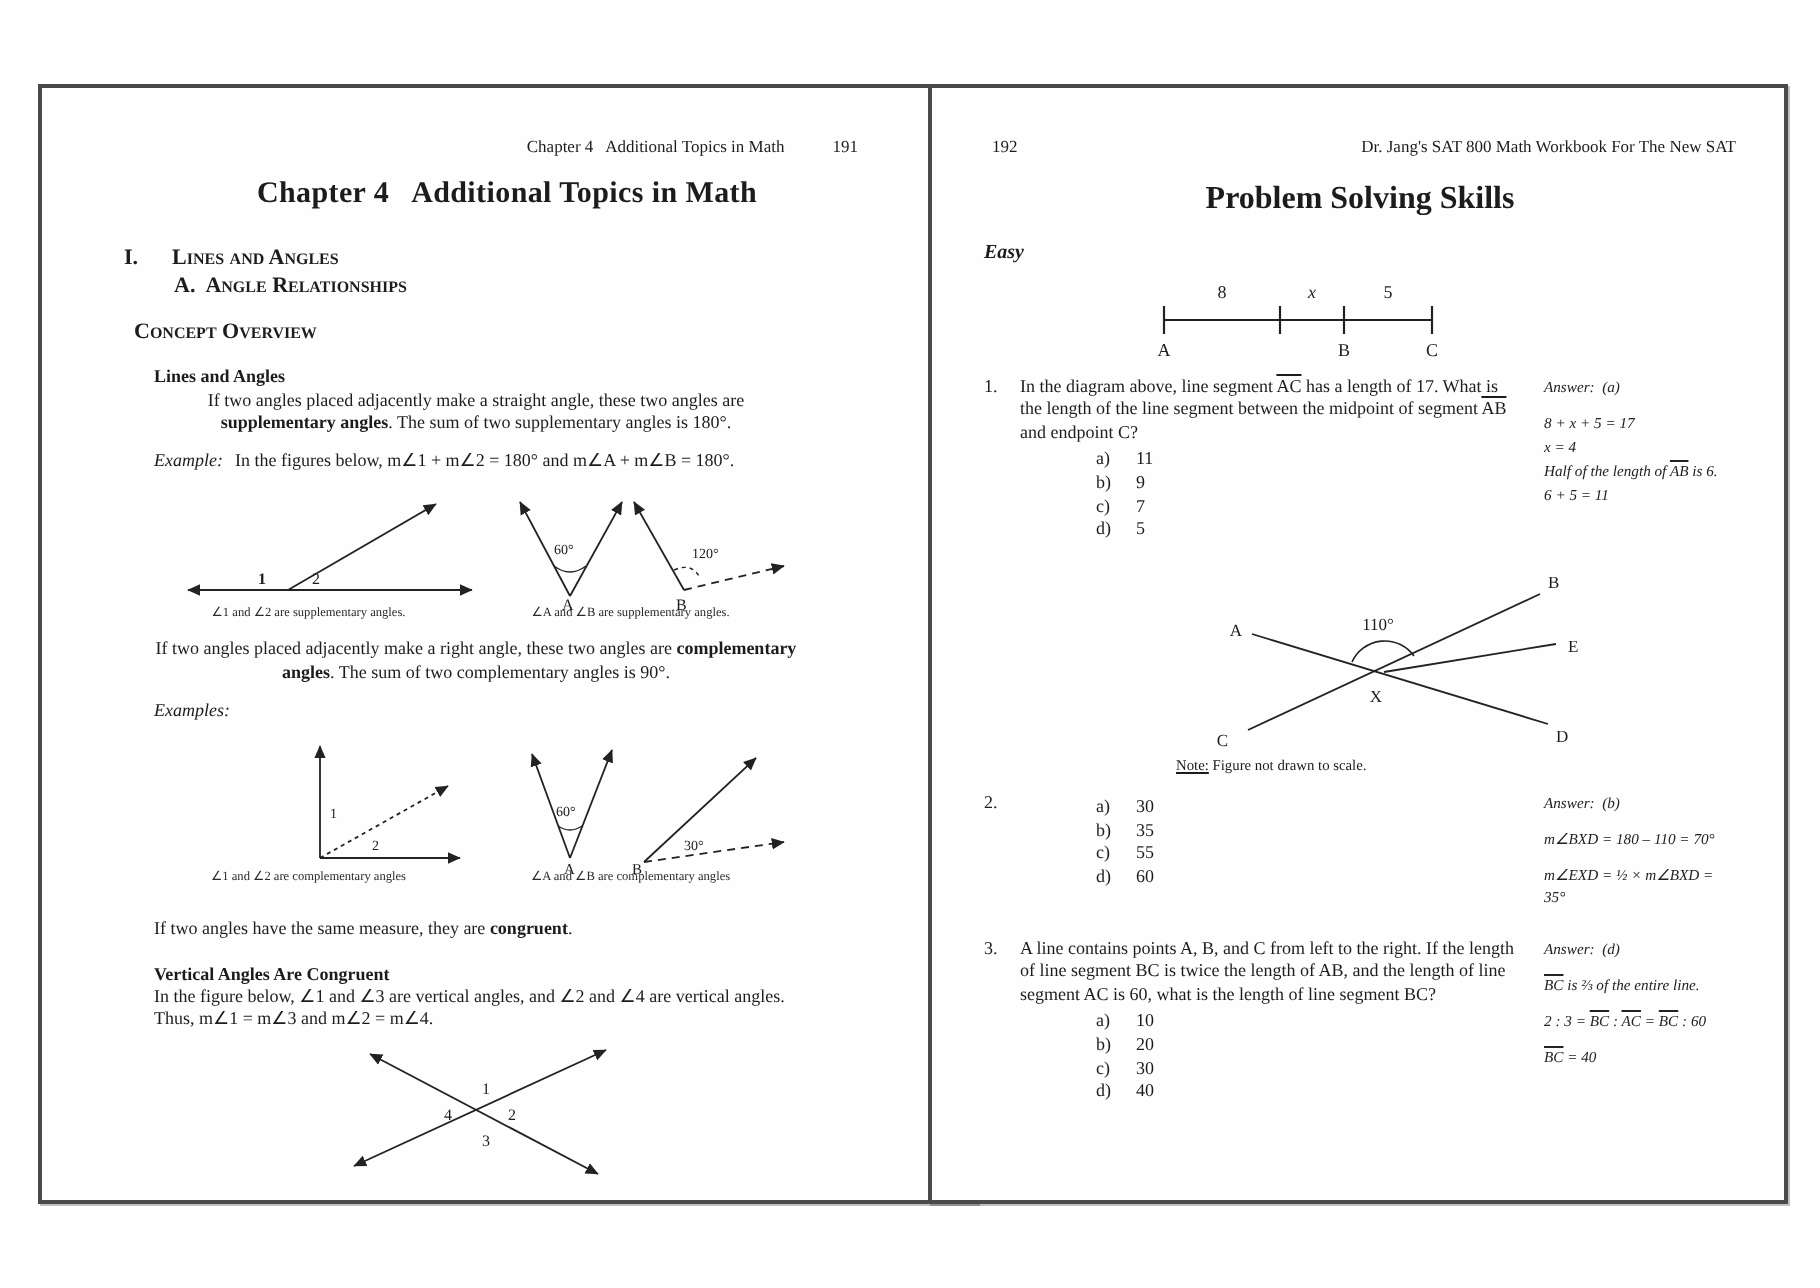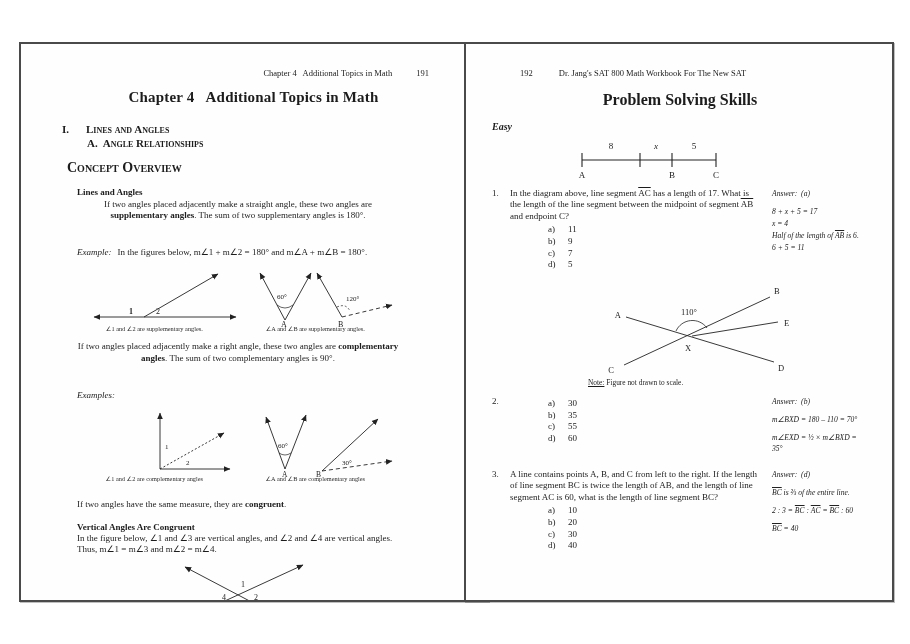--- a/index.html
+++ b/index.html
@@ -47,7 +47,7 @@
 
   
   .rp-content{padding:24px 24px 0 26px;font-size:9px;}
-  .rp-head{display:flex;gap:26px;font-size:8.5px;margin-left:28px;}
+  .rp-head{display:flex;gap:26px;font-size:8.5px;margin-left:4px;justify-content:space-between;}
   .rp-title{text-align:center;font-weight:bold;font-size:16px;margin-top:13px;}
   .difficulty{font-weight:bold;font-style:italic;font-size:10px;margin-top:12px;}
   .q-block{display:flex;margin-top:8px;}

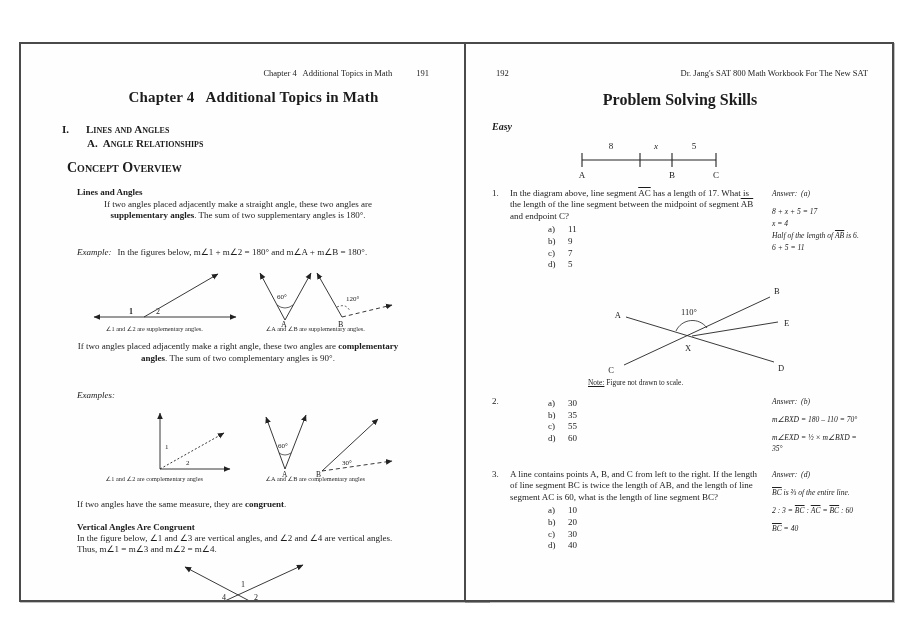--- a/index.html
+++ b/index.html
@@ -27,7 +27,7 @@
   .outline{margin-top:17px;font-weight:bold;font-variant:small-caps;font-size:11px;}
   .outline-main{display:flex;gap:17px;margin-left:0px;}
   .outline-sub{display:flex;gap:5px;margin-left:25px;margin-top:2px;}
-  .concept{margin-left:5px;margin-top:11px;font-weight:bold;font-variant:small-caps;font-size:14px;}
+  .concept{margin-left:5px;margin-top:11px;font-weight:bold;font-variant:small-caps;font-size:11px;}
   .body-block{margin-left:15px;width:322px;font-size:9px;line-height:1.24;}
   .sub-heading{font-weight:bold;margin-top:11px;font-size:9px;}
   .para{margin-top:1px;text-align:center;}

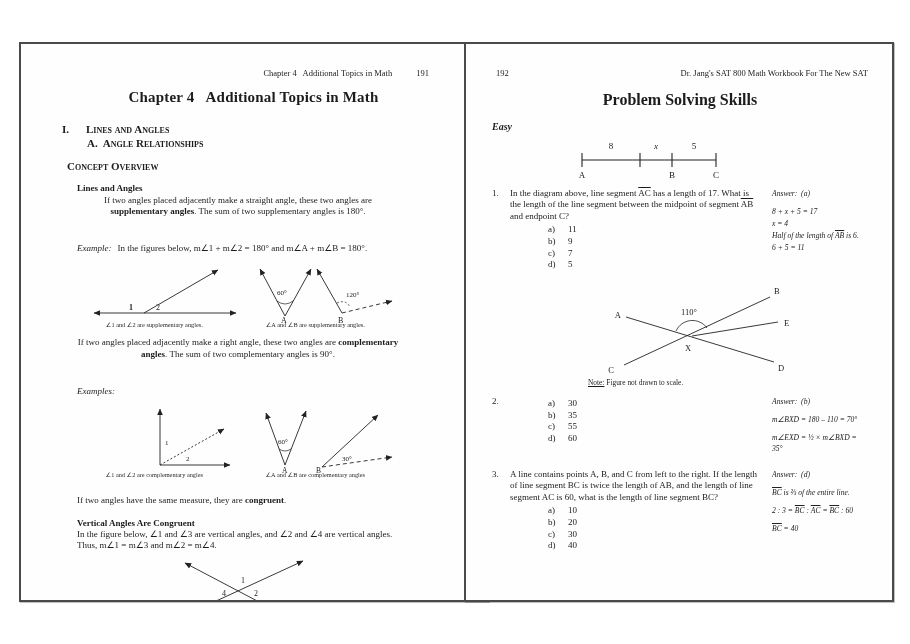--- a/index.html
+++ b/index.html
@@ -31,7 +31,7 @@
   .body-block{margin-left:15px;width:322px;font-size:9px;line-height:1.24;}
   .sub-heading{font-weight:bold;margin-top:11px;font-size:9px;}
   .para{margin-top:1px;text-align:center;}
-  .example-line{margin-top:26px;display:flex;gap:6px;}
+  .example-line{margin-top:8px;display:flex;gap:6px;}
   .example-label{font-style:italic;}
   .fig-row{margin-top:6px;}
   .fig-captions{display:flex;font-size:6.3px;color:#2a2a2a;margin-top:-2px;}

